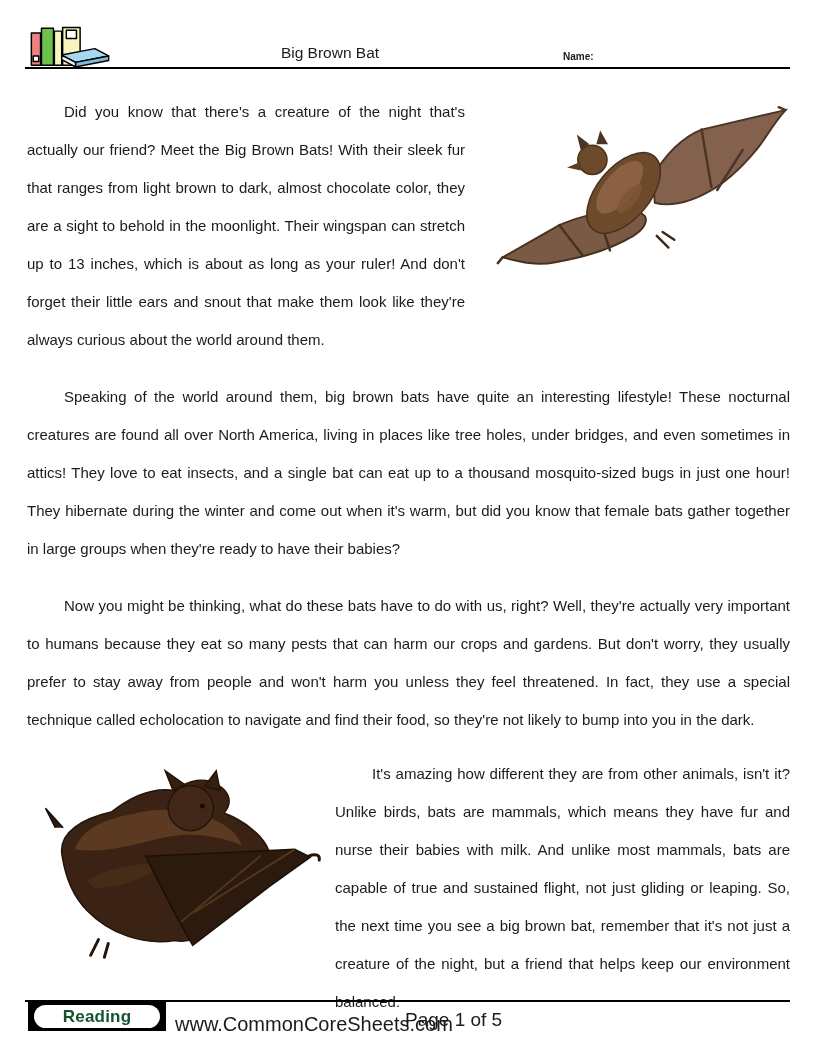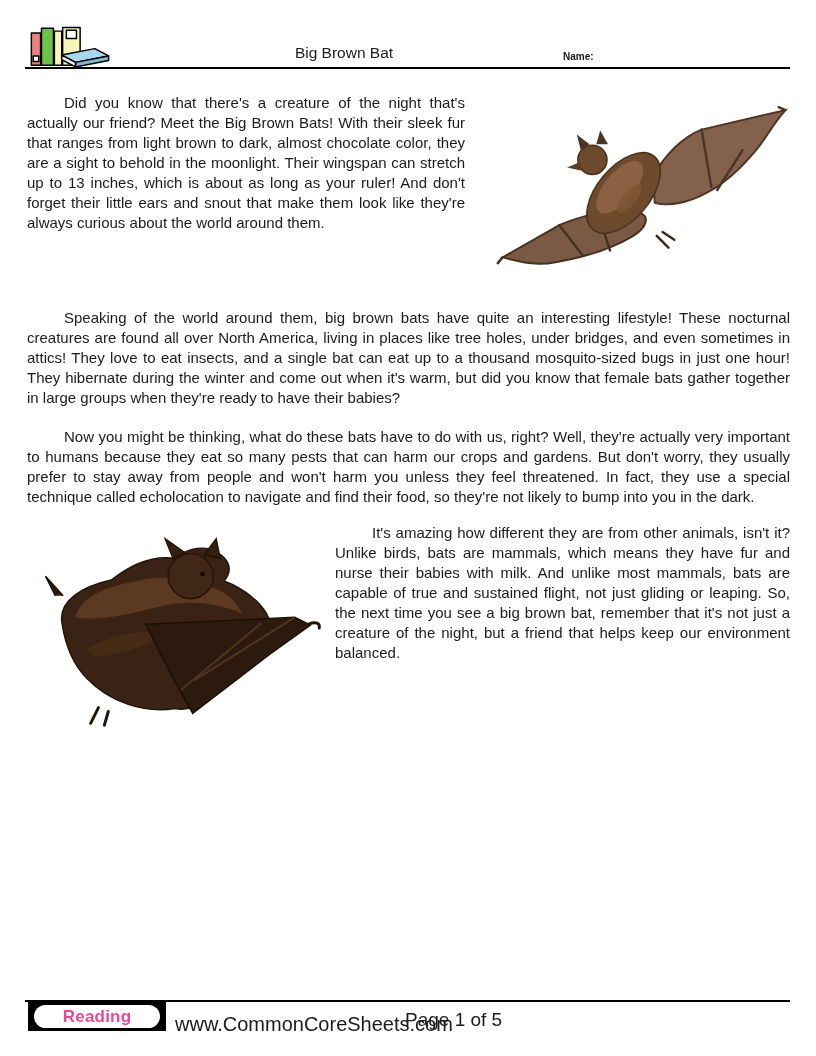--- a/index.html
+++ b/index.html
@@ -20,7 +20,7 @@
   }
   .logo { position:absolute; left:0px; bottom:0px; width:90px; height:46px; }
   .header-title {
-    position:absolute; left:319px; bottom:5px;
+    position:absolute; left:305px; bottom:5px;
     transform:translateX(-50%);
     font-size:15.5px; white-space:nowrap;
   }

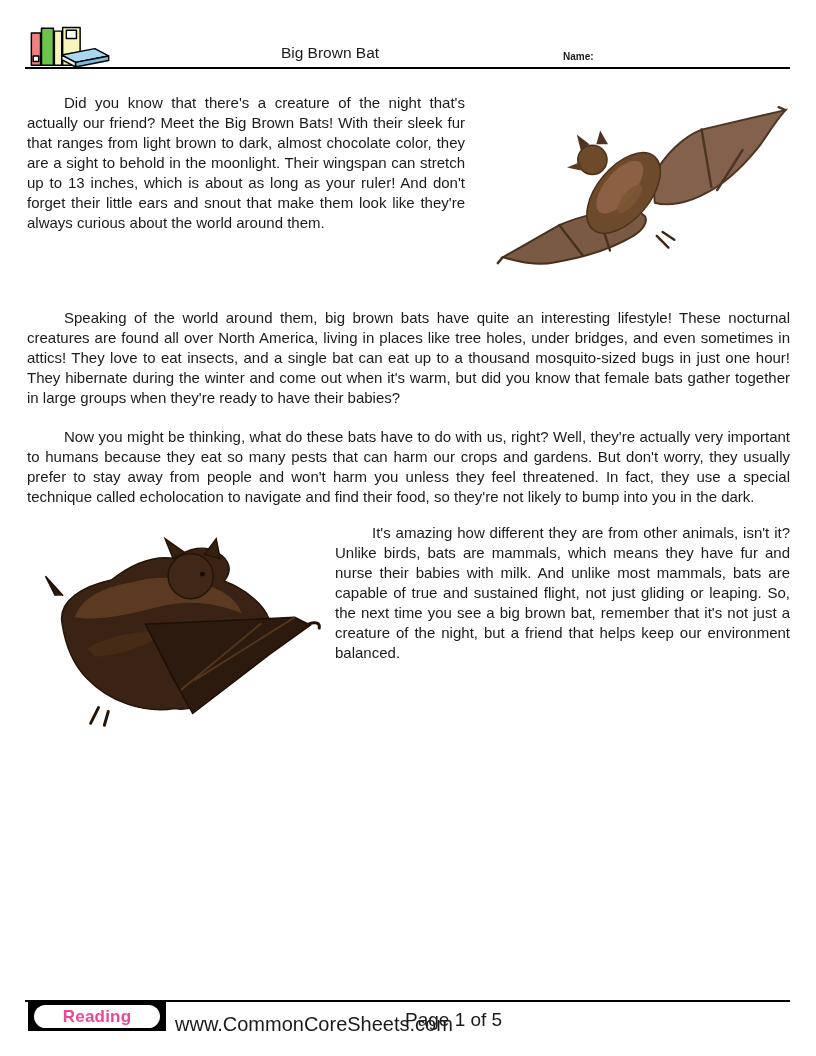--- a/index.html
+++ b/index.html
@@ -34,7 +34,7 @@
   p.passage {
     margin:0;
     font-size:15px;
-    line-height:20px;
+    line-height:38px;
     text-align:justify;
     text-indent:37px;
   }

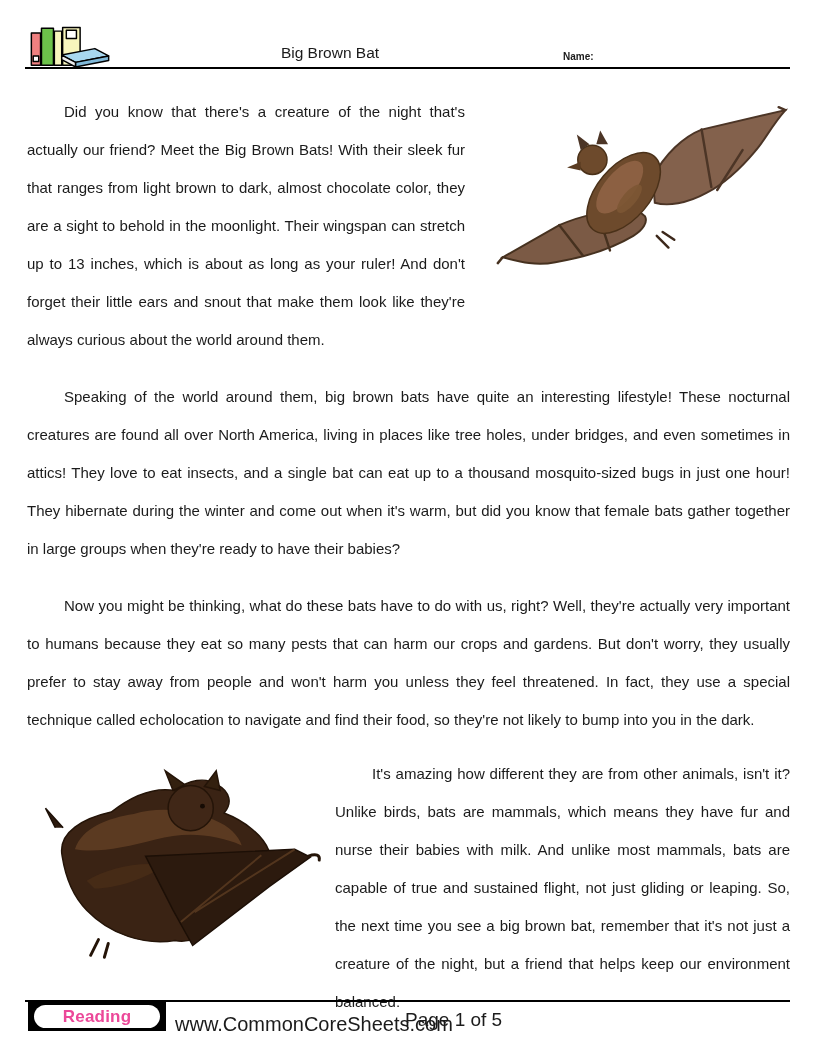--- a/index.html
+++ b/index.html
@@ -65,7 +65,7 @@
     width:126px; height:23px;
     border-radius:13px;
     display:flex; align-items:center; justify-content:center;
-    font-size:17px; font-weight:bold; color:#ec4899;
+    font-size:17px; font-weight:bold; color:#14532d;
     letter-spacing:0.2px;
   }
   .footer-url  { position:absolute; left:150px; top:11px; font-size:20px; }

